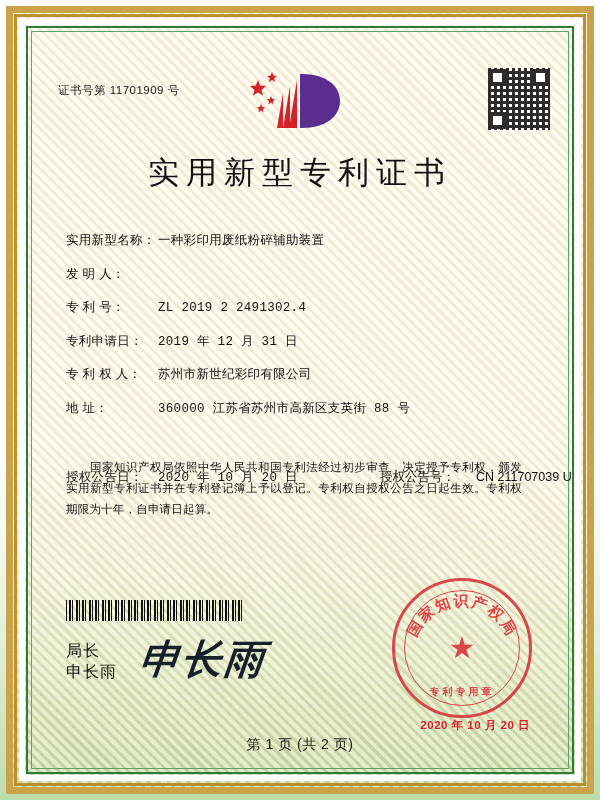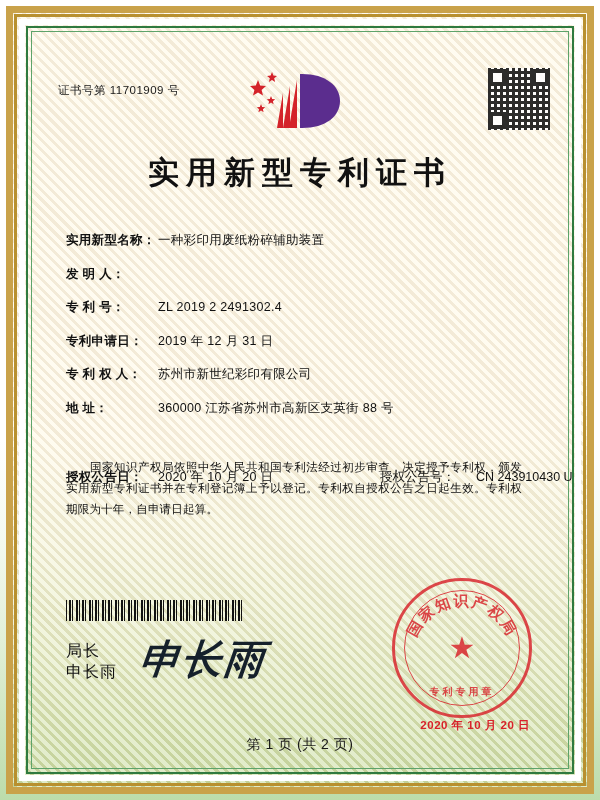--- a/index.html
+++ b/index.html
@@ -140,7 +140,7 @@
     text-align: center;
     font-family: "DejaVu Serif", "Liberation Serif", serif;
     font-size: 31px;
-    font-weight: bold;
+    font-weight: normal;
     letter-spacing: 7px;
     color: #111111;
   }

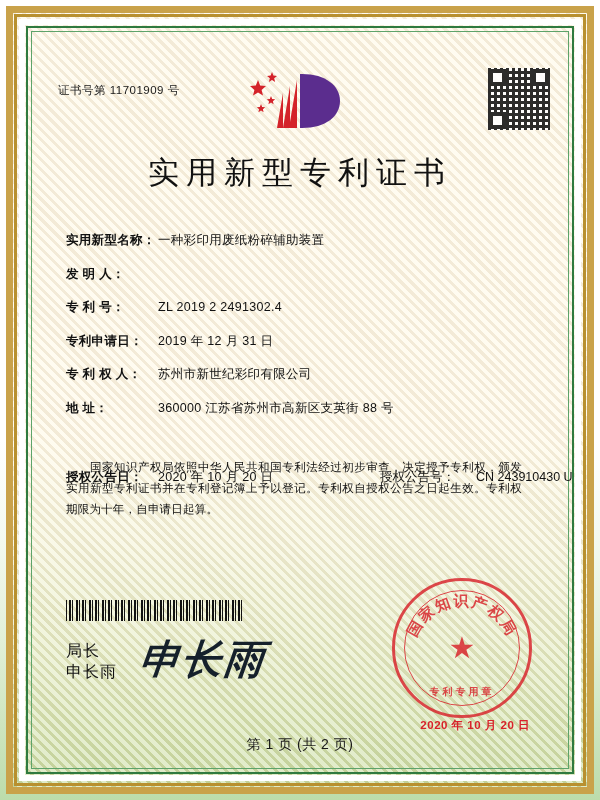--- a/index.html
+++ b/index.html
@@ -164,7 +164,6 @@
     flex: 0 0 92px;
     letter-spacing: 0.3px;
     white-space: nowrap;
-    font-weight: bold;
   }
   .field-value {
     flex: 1;

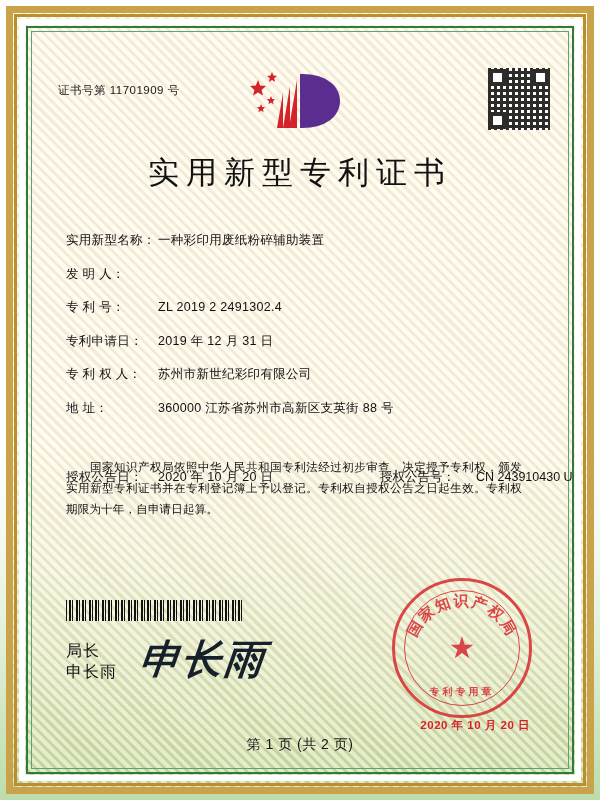--- a/index.html
+++ b/index.html
@@ -169,6 +169,7 @@
     flex: 1;
     letter-spacing: 0.3px;
     white-space: nowrap;
+    font-family: Liberation Mono, monospace;
   }
   .field-row.dual .field-value {
     flex: 0 0 222px;

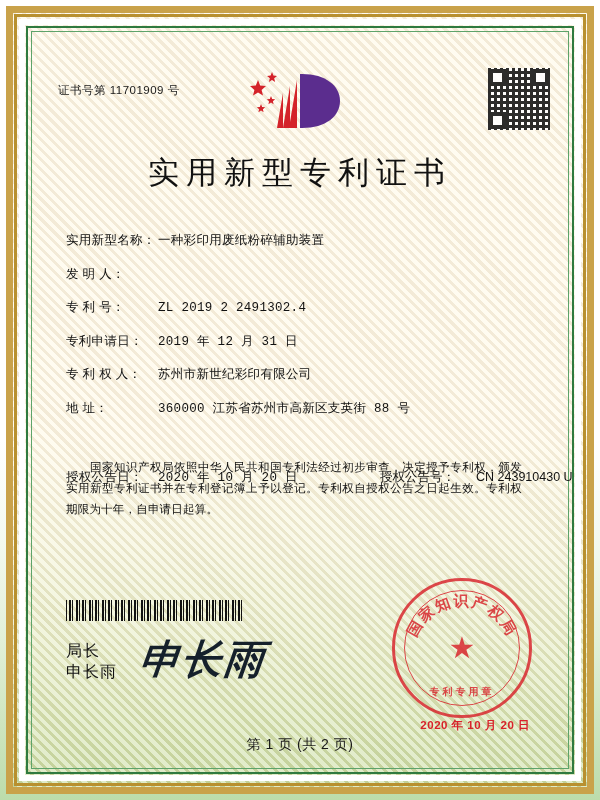--- a/index.html
+++ b/index.html
@@ -373,7 +373,7 @@
         <div class="field-label">授权公告日：</div>
         <div class="field-value">2020 年 10 月 20 日</div>
         <div class="field-label2">授权公告号：</div>
-        <div class="field-value2">CN 243910430 U</div>
+        <div class="field-value2">CN 211707039 U</div>
       </div>
     </div>
 

